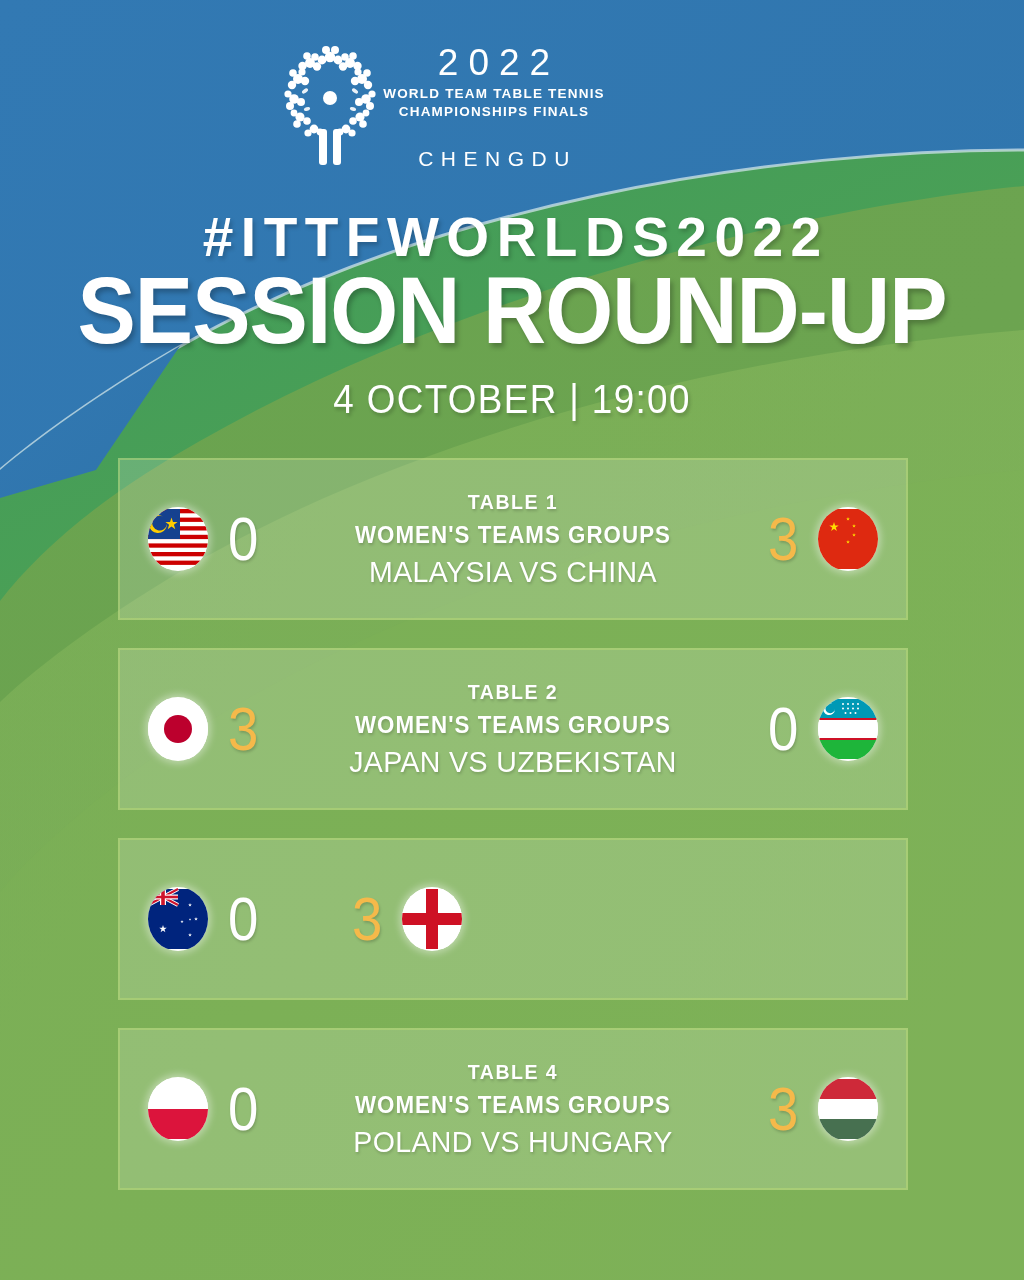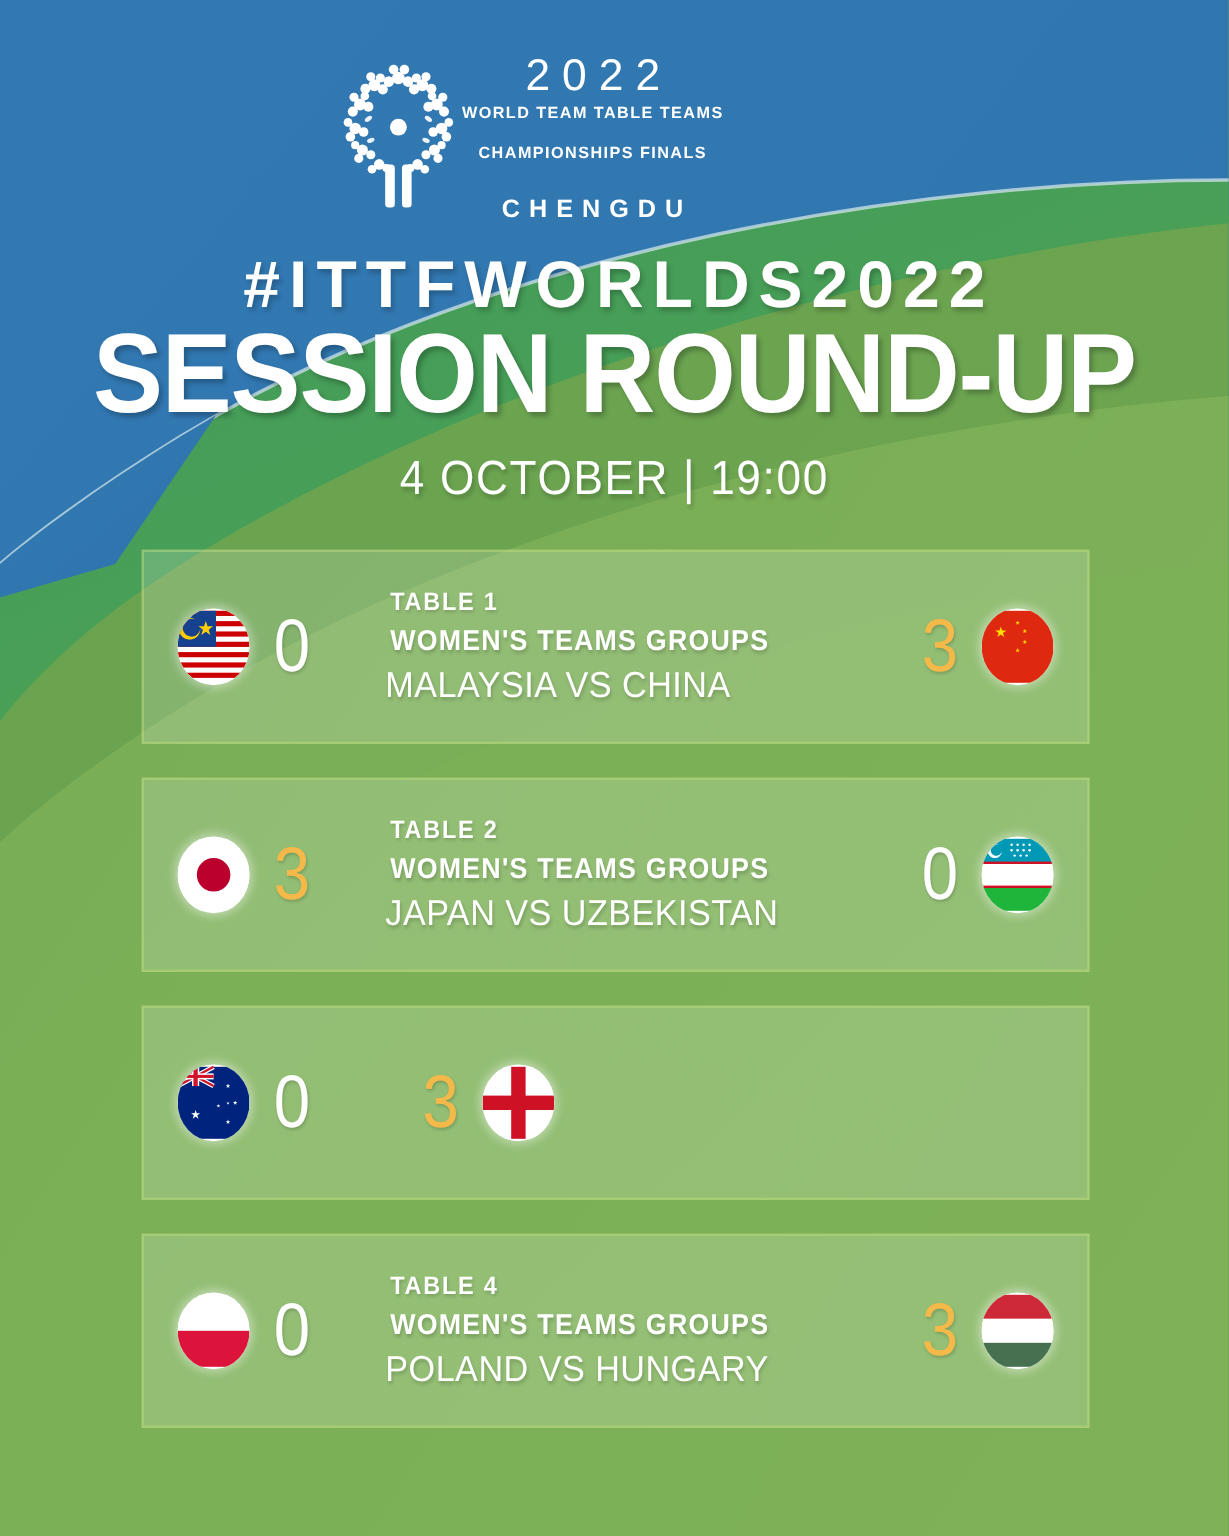--- a/index.html
+++ b/index.html
@@ -252,7 +252,7 @@
       </svg>
       <div class="logo-txt">
         <div class="logo-year">2022</div>
-        <div class="logo-l1">WORLD TEAM TABLE TEAMS</div>
+        <div class="logo-l1">WORLD TEAM TABLE TENNIS</div>
         <div class="logo-l2">CHAMPIONSHIPS FINALS</div>
         <div class="logo-city">CHENGDU</div>
       </div>

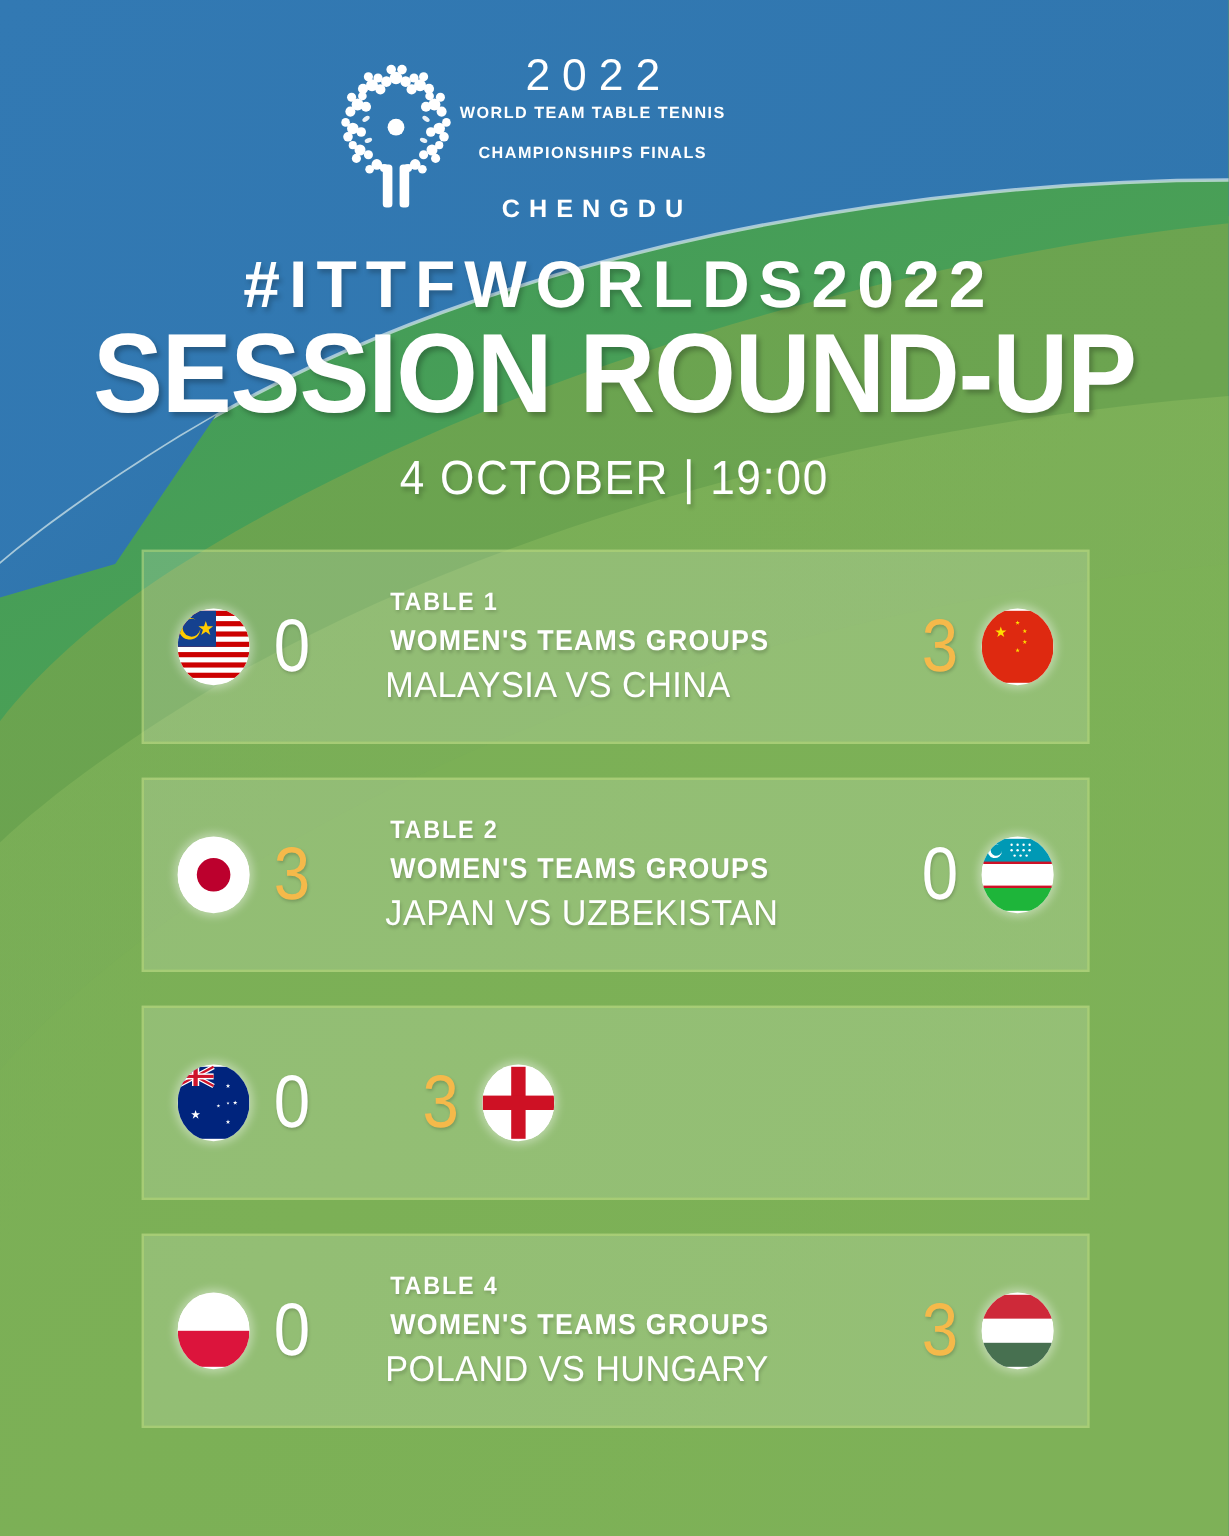--- a/index.html
+++ b/index.html
@@ -33,7 +33,7 @@
     font-size:13.5px; font-weight:700; letter-spacing:1.2px; line-height:1.38;
     text-align:center; margin-top:2px;
   }
-  .logo-l2{ margin-top:16px; }
+  .logo-l2{ margin-top:0; }
   .logo-city{
     font-size:21px; font-weight:700; letter-spacing:7.5px;
     margin-top:25px; text-indent:7px;

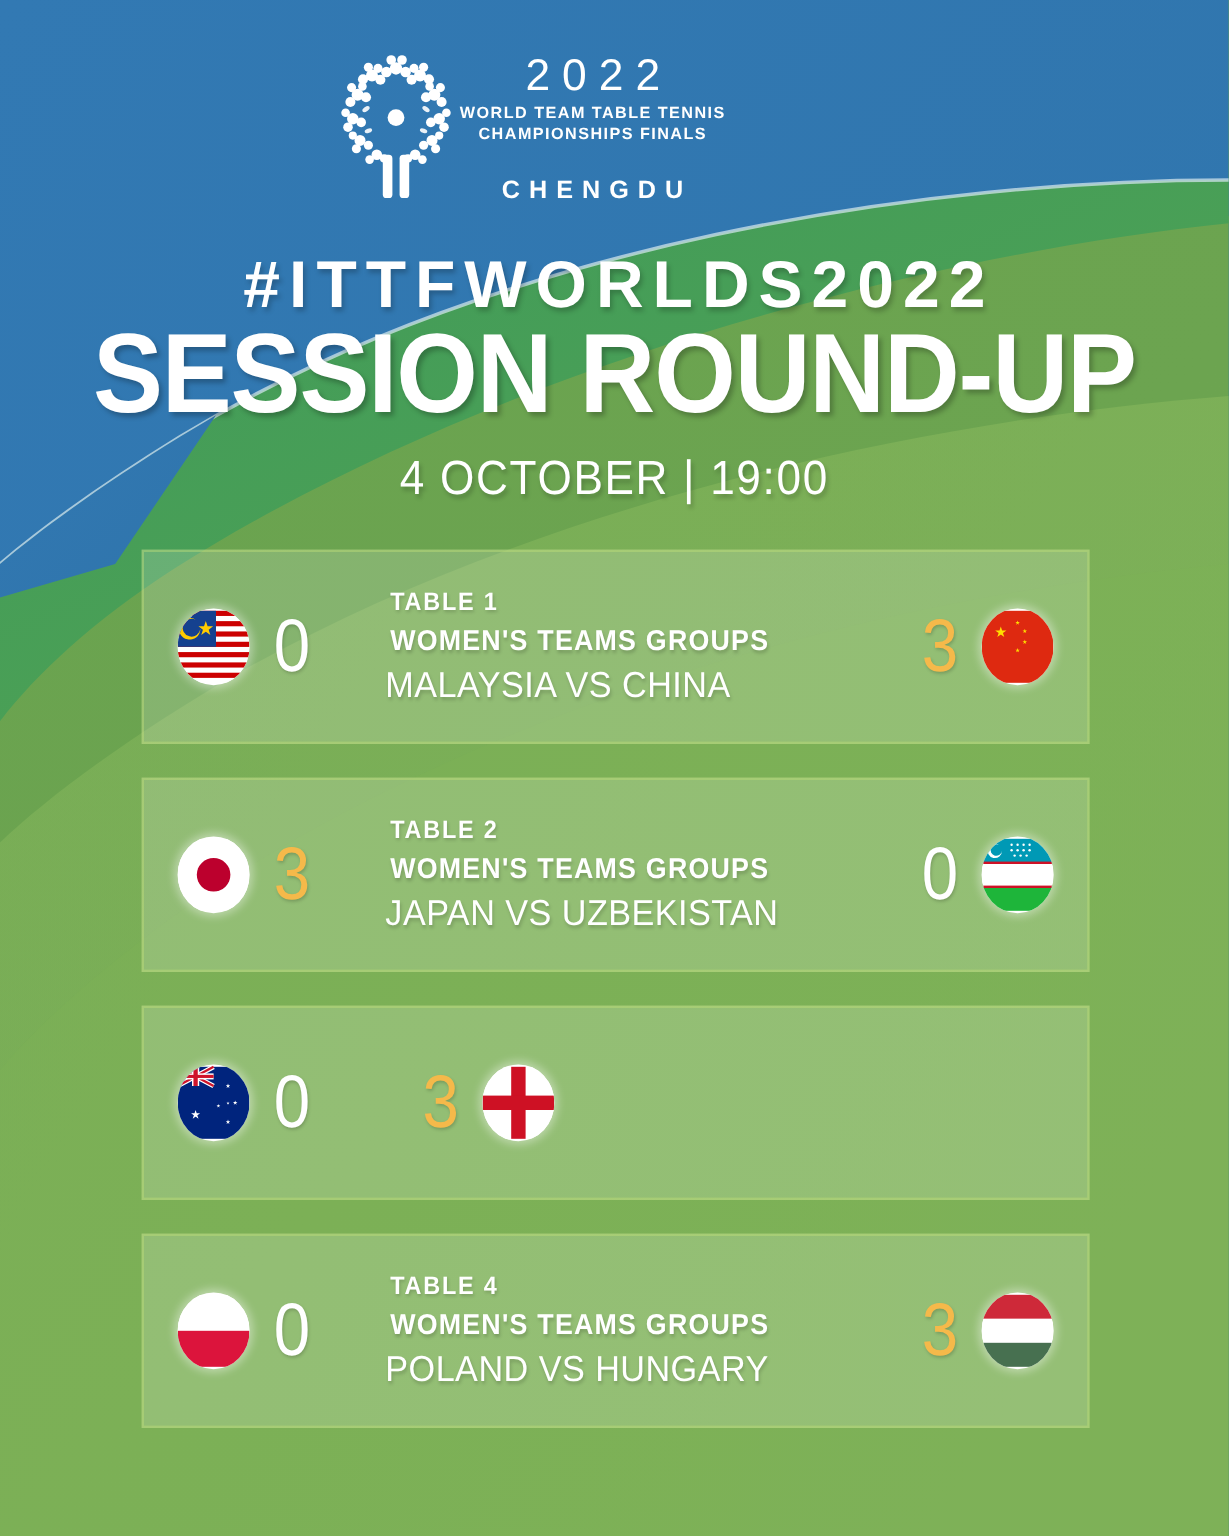--- a/index.html
+++ b/index.html
@@ -35,7 +35,7 @@
   }
   .logo-l2{ margin-top:0; }
   .logo-city{
-    font-size:21px; font-weight:700; letter-spacing:7.5px;
+    font-size:21px; font-weight:400; letter-spacing:7.5px;
     margin-top:25px; text-indent:7px;
   }
 

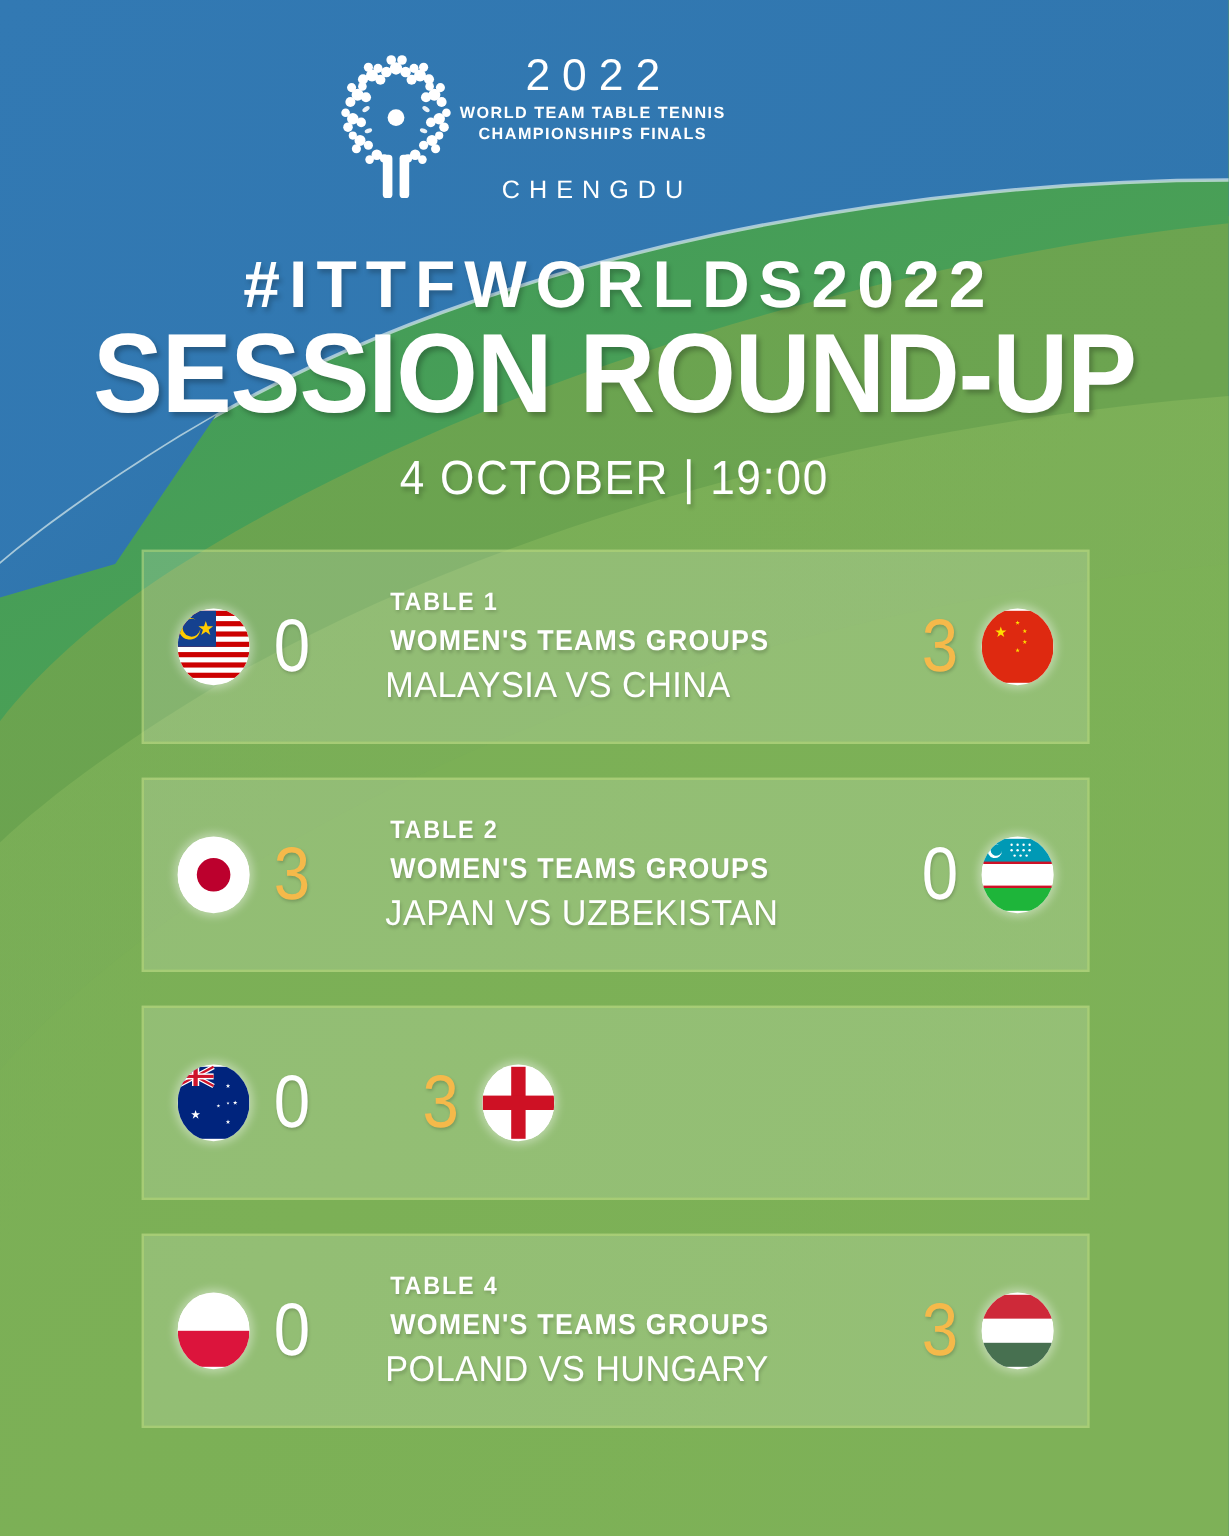--- a/index.html
+++ b/index.html
@@ -97,7 +97,7 @@
   .score.lose{ color:#ffffff; }
 
   .middle{
-    flex:1 1 auto; text-align:left; color:#ffffff;
+    flex:1 1 auto; text-align:center; color:#ffffff;
     padding:0 6px;
     text-shadow:1px 2px 3px rgba(0,0,0,.18);
   }

